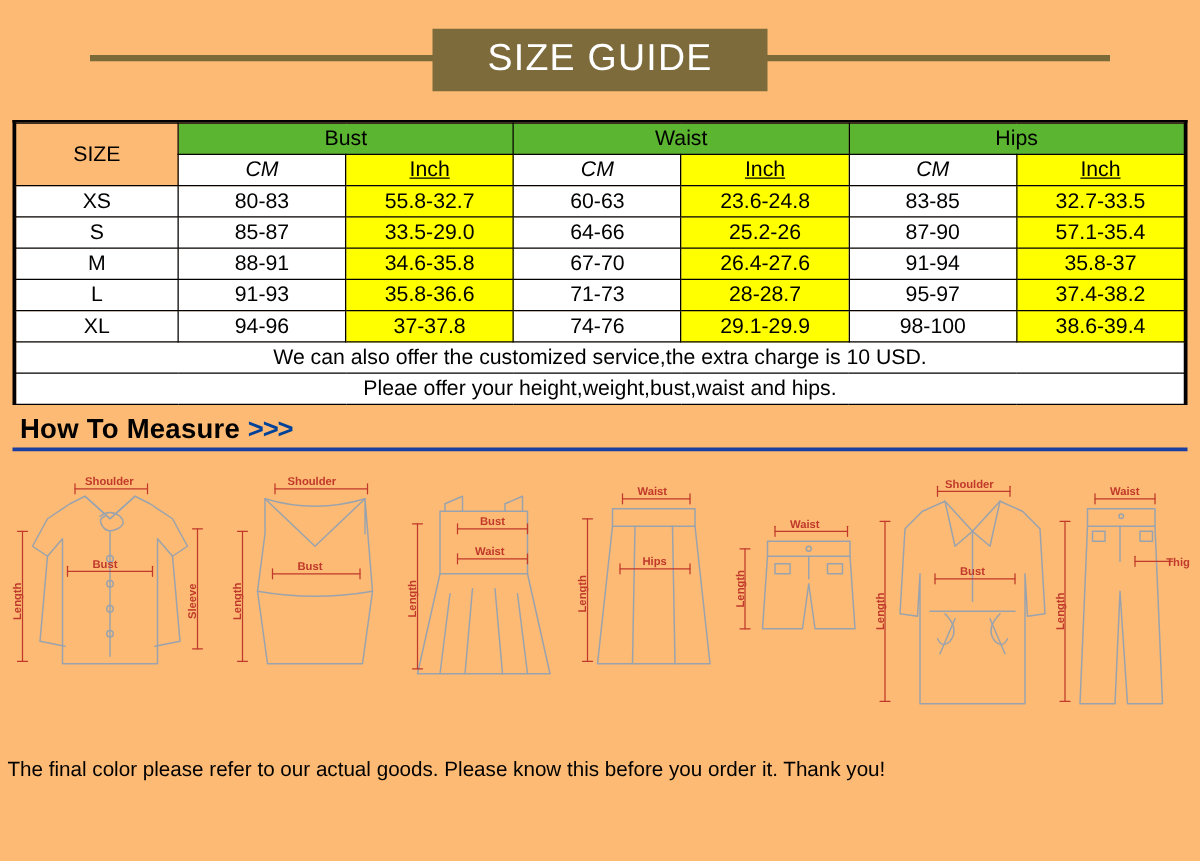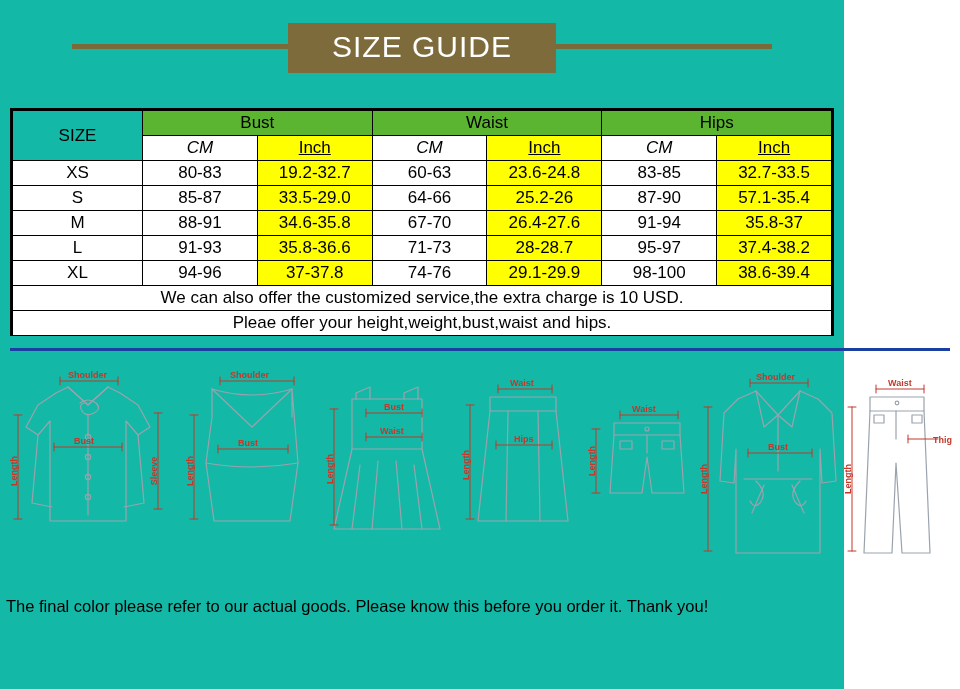--- a/index.html
+++ b/index.html
@@ -12,9 +12,9 @@
   }
   .page {
     position: relative;
-    width: 844px;
+    width: 960px;
     height: 689px;
-    background: #14b8a6;
+    background: #fdba74;
   }
 
   

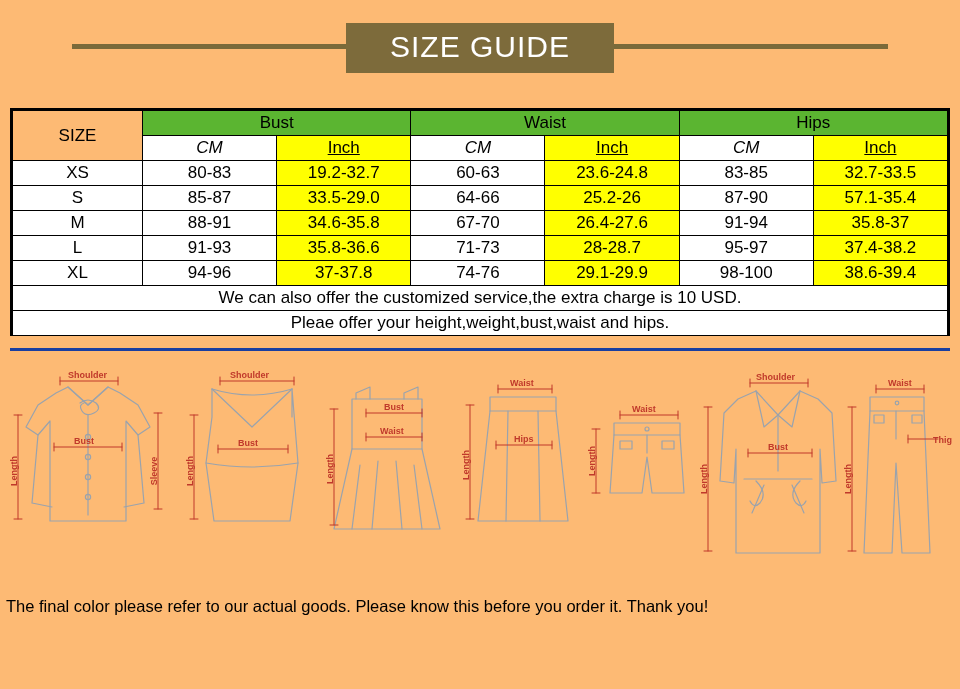--- a/index.html
+++ b/index.html
@@ -46,7 +46,7 @@
 
   
   .table-wrap {
-    margin: 12px 10px;
+    margin: 0 10px;
     border: 2px solid #000;
     border-bottom: none;
   }

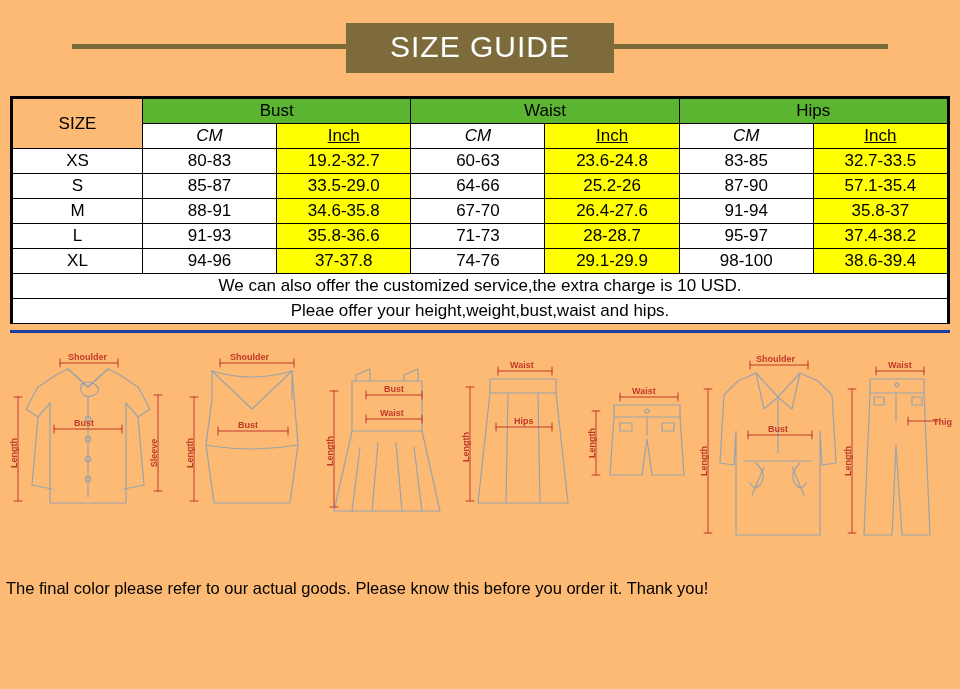--- a/index.html
+++ b/index.html
@@ -161,7 +161,7 @@
         <tr>
           <td class="sizecell">XS</td>
           <td class="cm">80-83</td>
-          <td class="inch">19.2-32.7</td>
+          <td class="inch">55.8-32.7</td>
           <td class="cm">60-63</td>
           <td class="inch">23.6-24.8</td>
           <td class="cm">83-85</td>

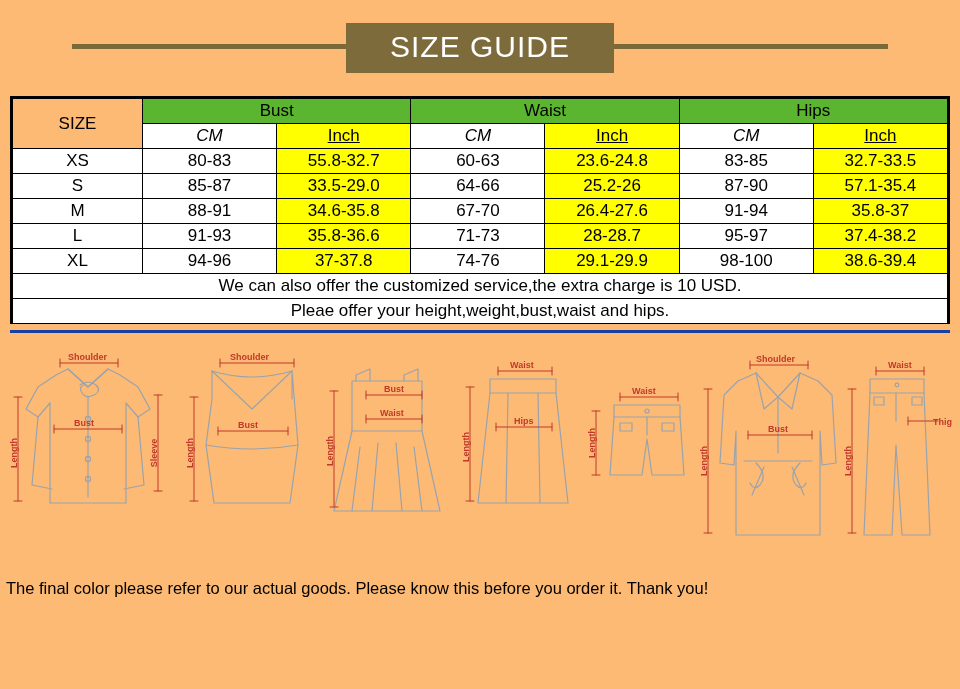--- a/index.html
+++ b/index.html
@@ -215,6 +215,10 @@
   </div>
 
   <div class="howto">
+    <div class="howto-title">
+      <span>How To Measure</span>
+      <span class="arrows">&gt;&gt;&gt;</span>
+    </div>
     <div class="howto-underline"></div>
   </div>
 

